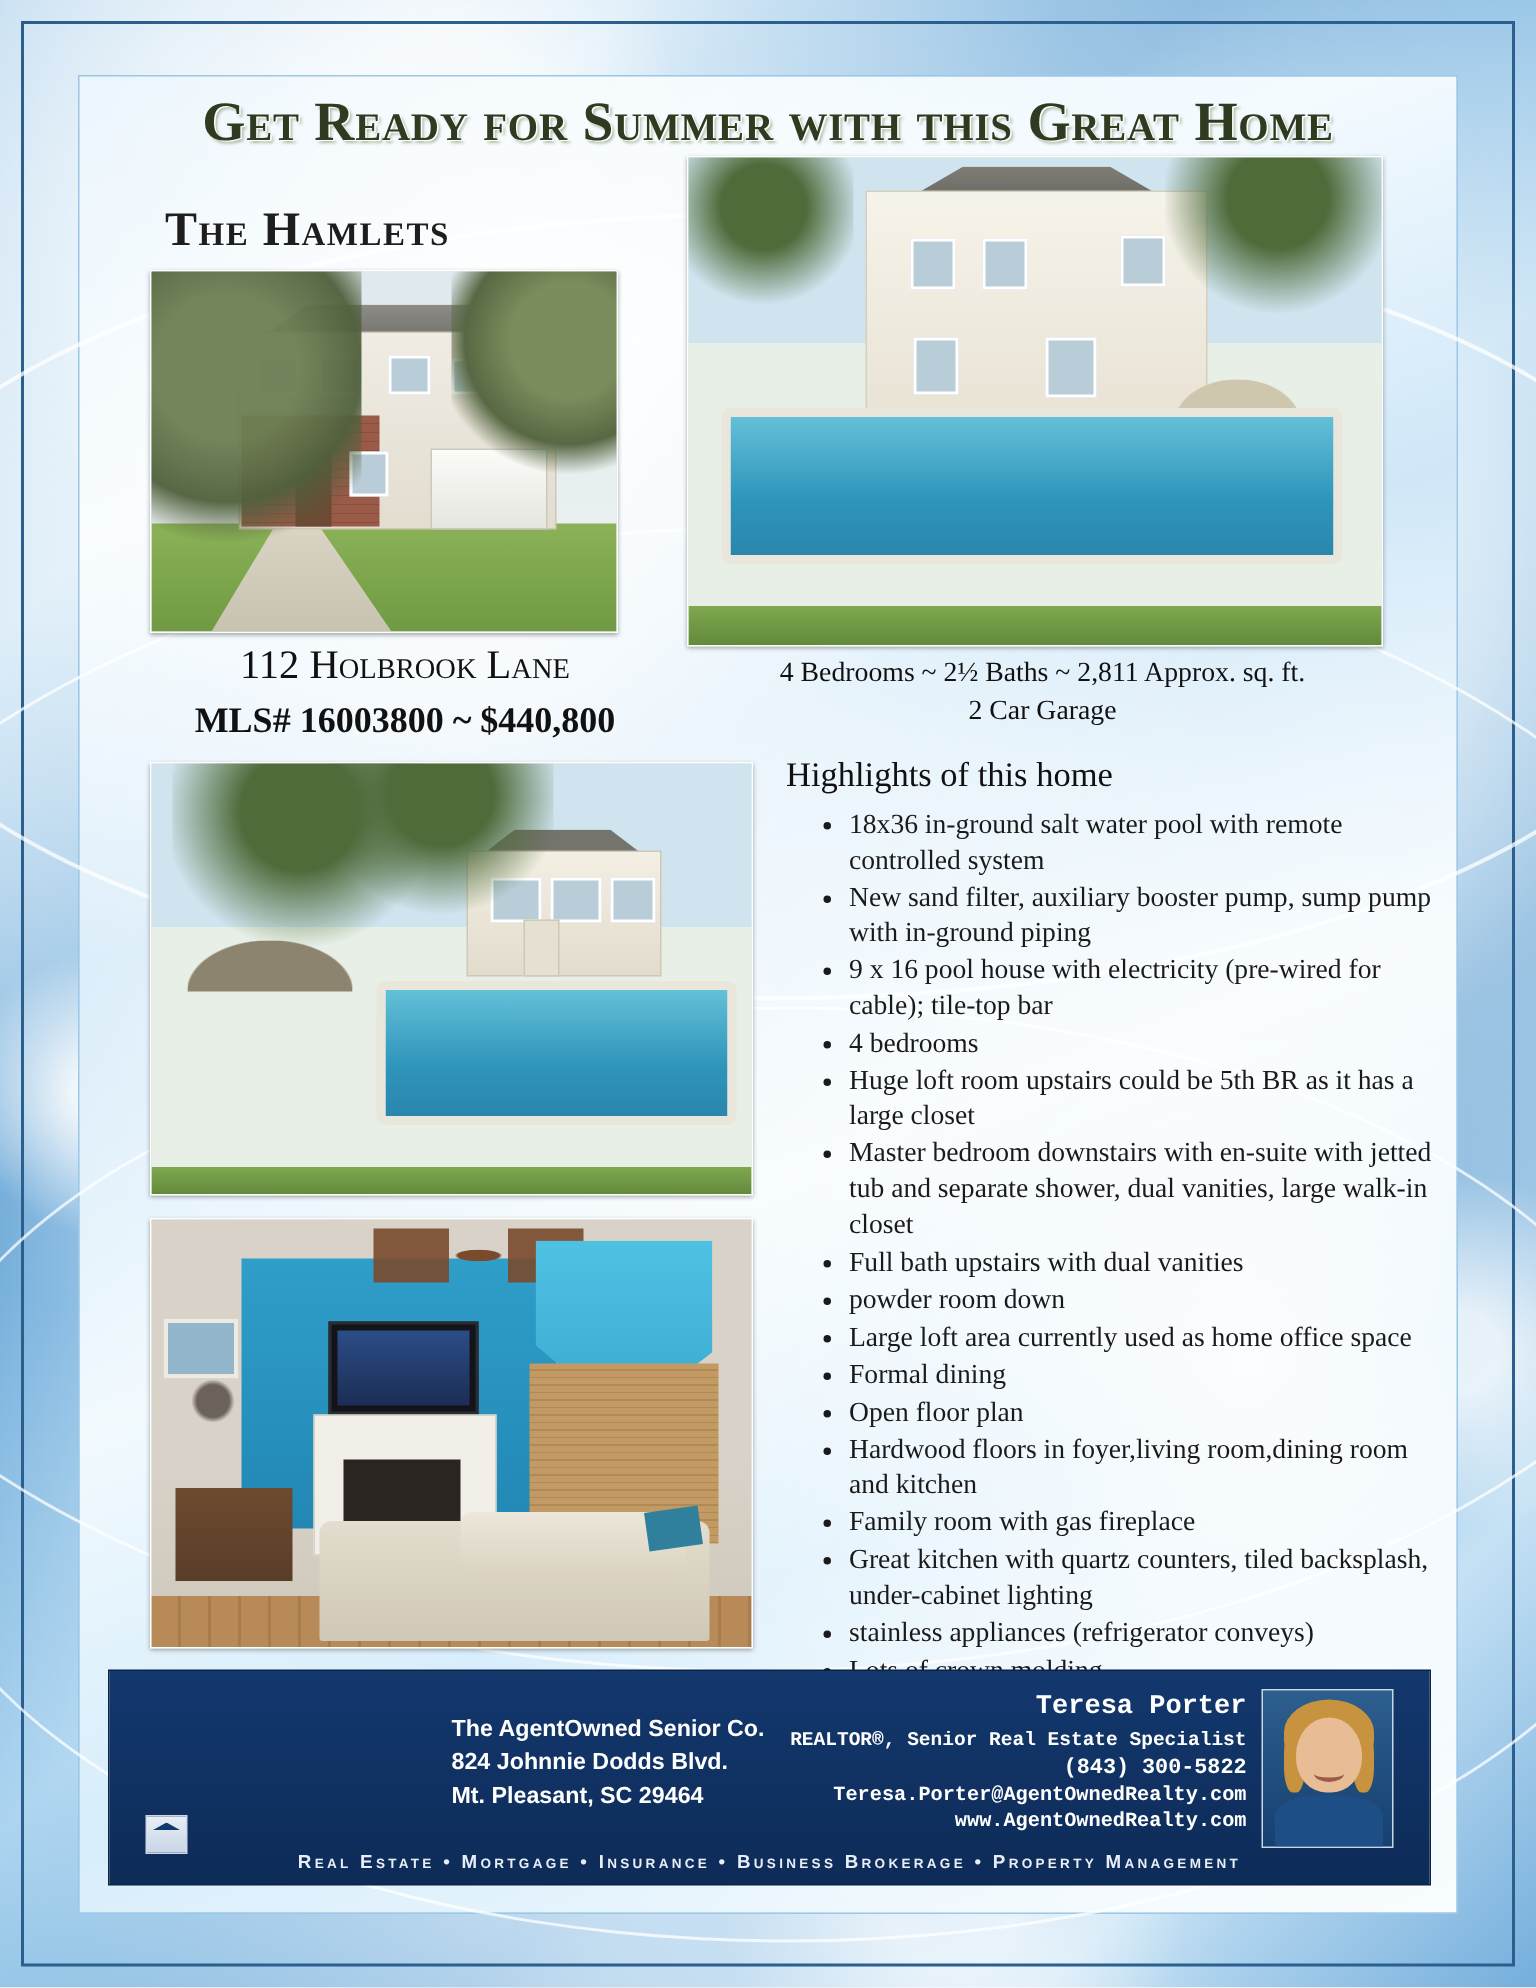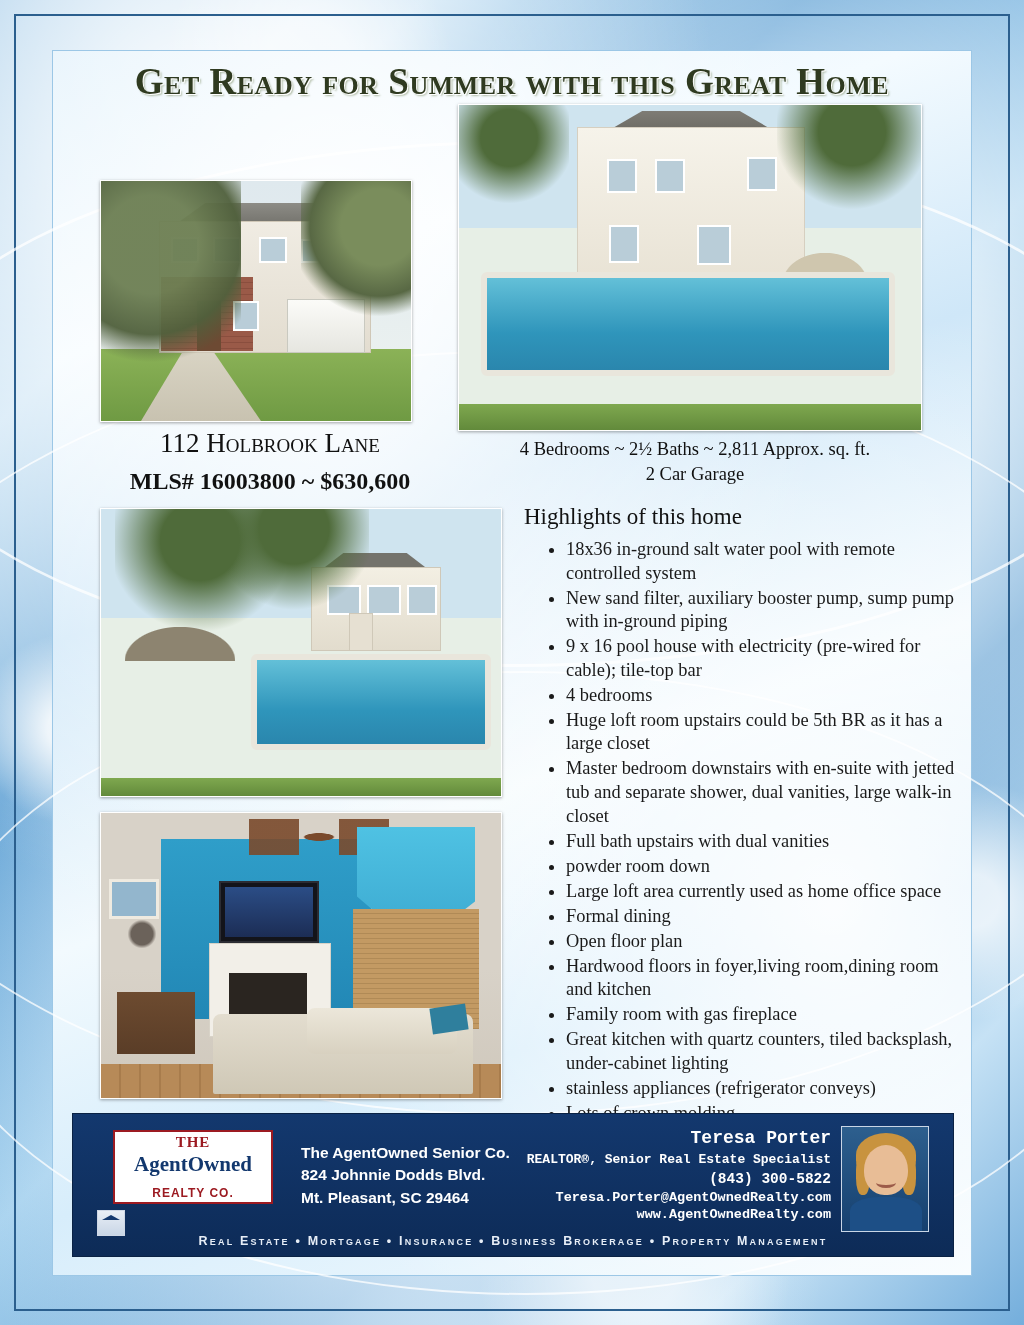--- a/index.html
+++ b/index.html
@@ -420,6 +420,7 @@
   </div>
 
   <div class="headline">Get Ready for Summer with this Great Home</div>
+  <div class="subdivision">The Hamlets</div>
 
   <div class="photo ph-front">
     <div class="front-sky"></div>

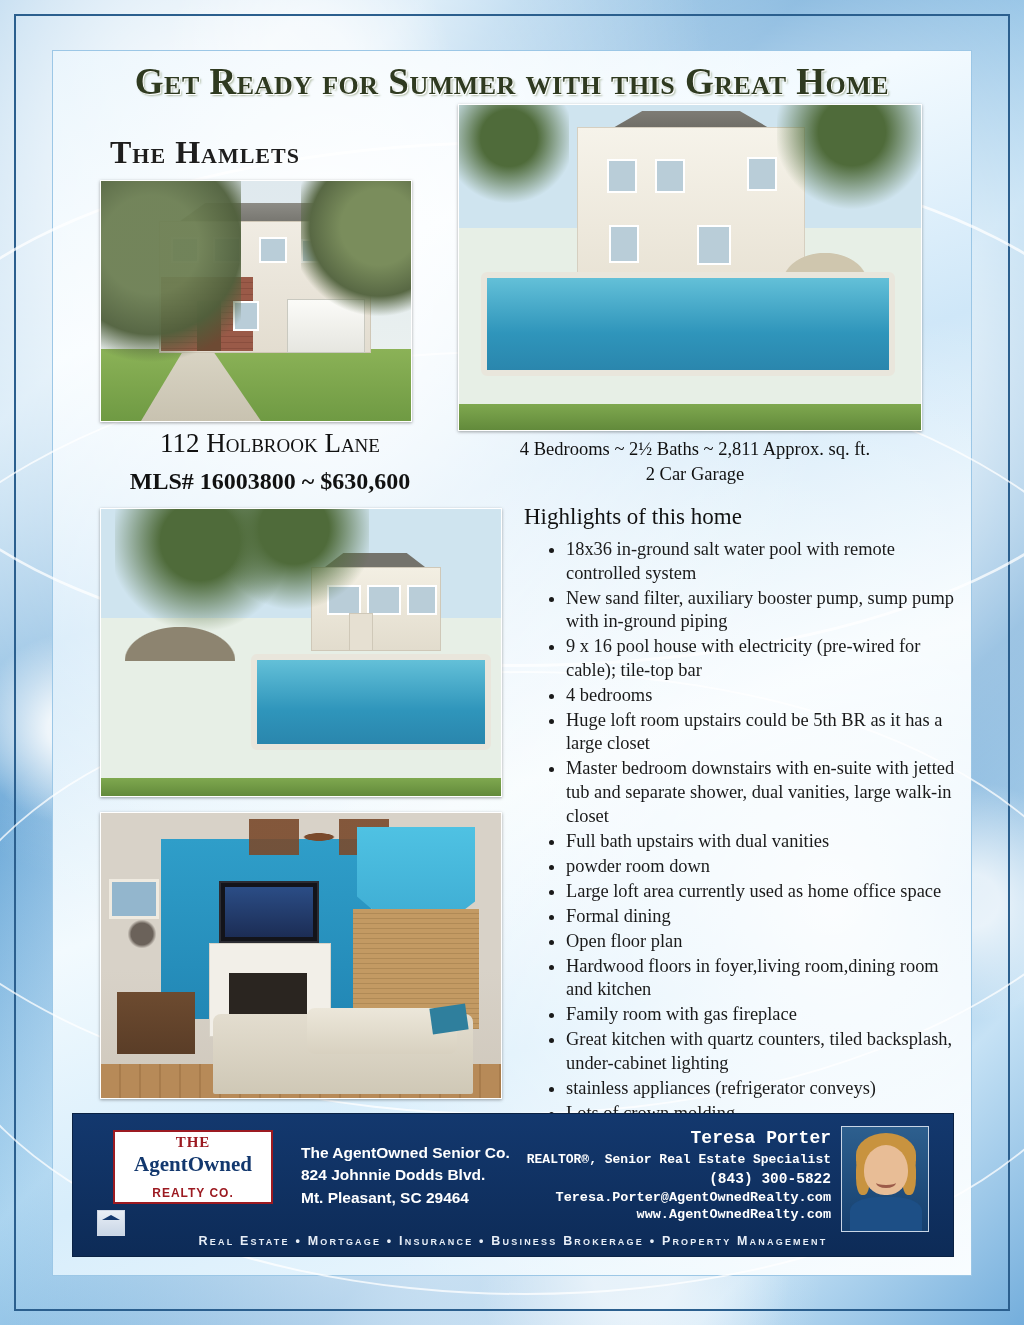--- a/index.html
+++ b/index.html
@@ -458,7 +458,7 @@
   </div>
 
   <div class="addr">112 Holbrook Lane</div>
-  <div class="mls">MLS# 16003800 ~ $630,600</div>
+  <div class="mls">MLS# 16003800 ~ $440,800</div>
 
   <div class="beds-line">
     <div>4 Bedrooms ~ 2½ Baths ~ 2,811 Approx. sq. ft.</div>

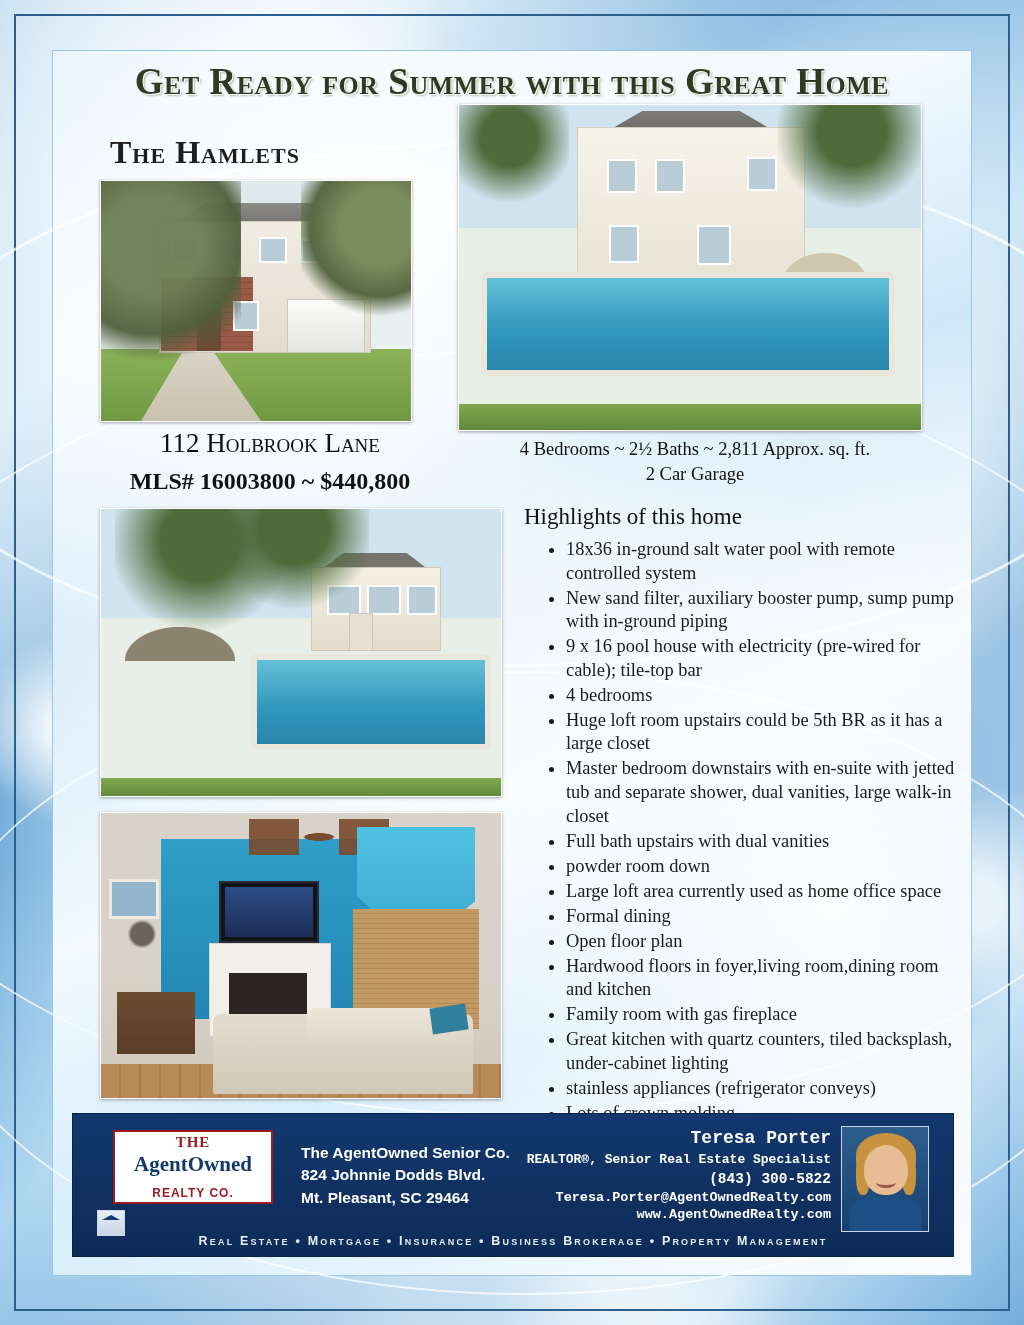--- a/index.html
+++ b/index.html
@@ -523,11 +523,6 @@
   </ul>
 
   <div class="footer">
-    <div class="logo-box">
-      <div class="logo-the">THE</div>
-      <div class="logo-main">AgentOwned</div>
-      <div class="logo-sub">REALTY CO.</div>
-    </div>
     <div class="eho"></div>
 
     <div class="office">

